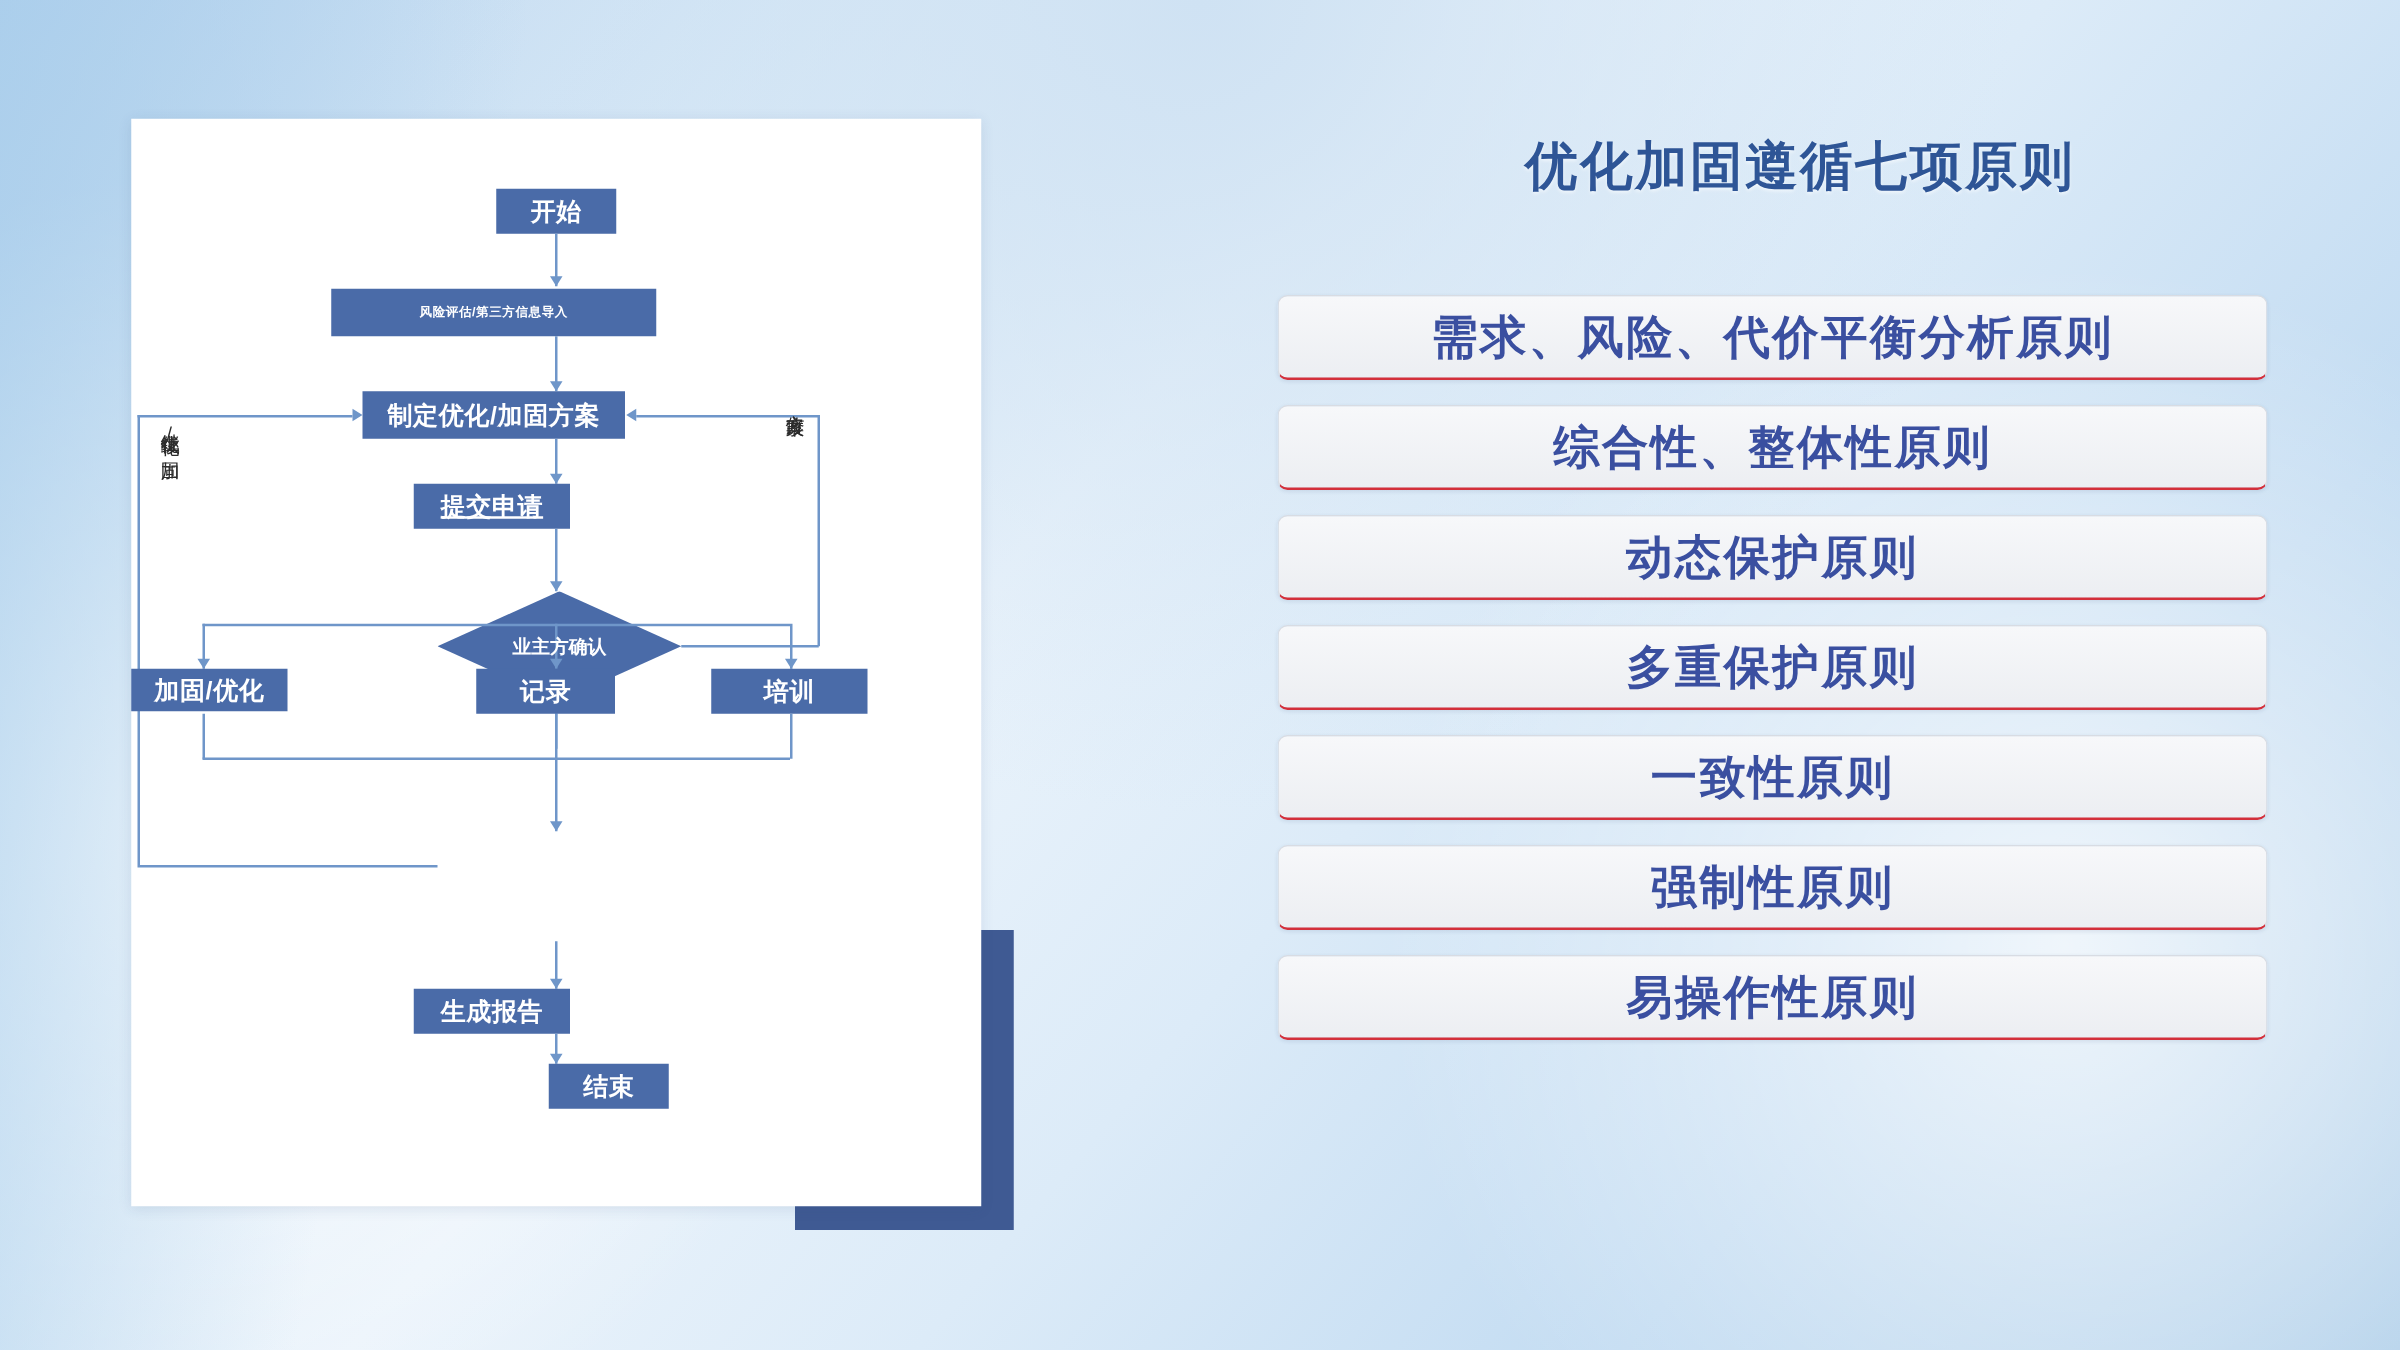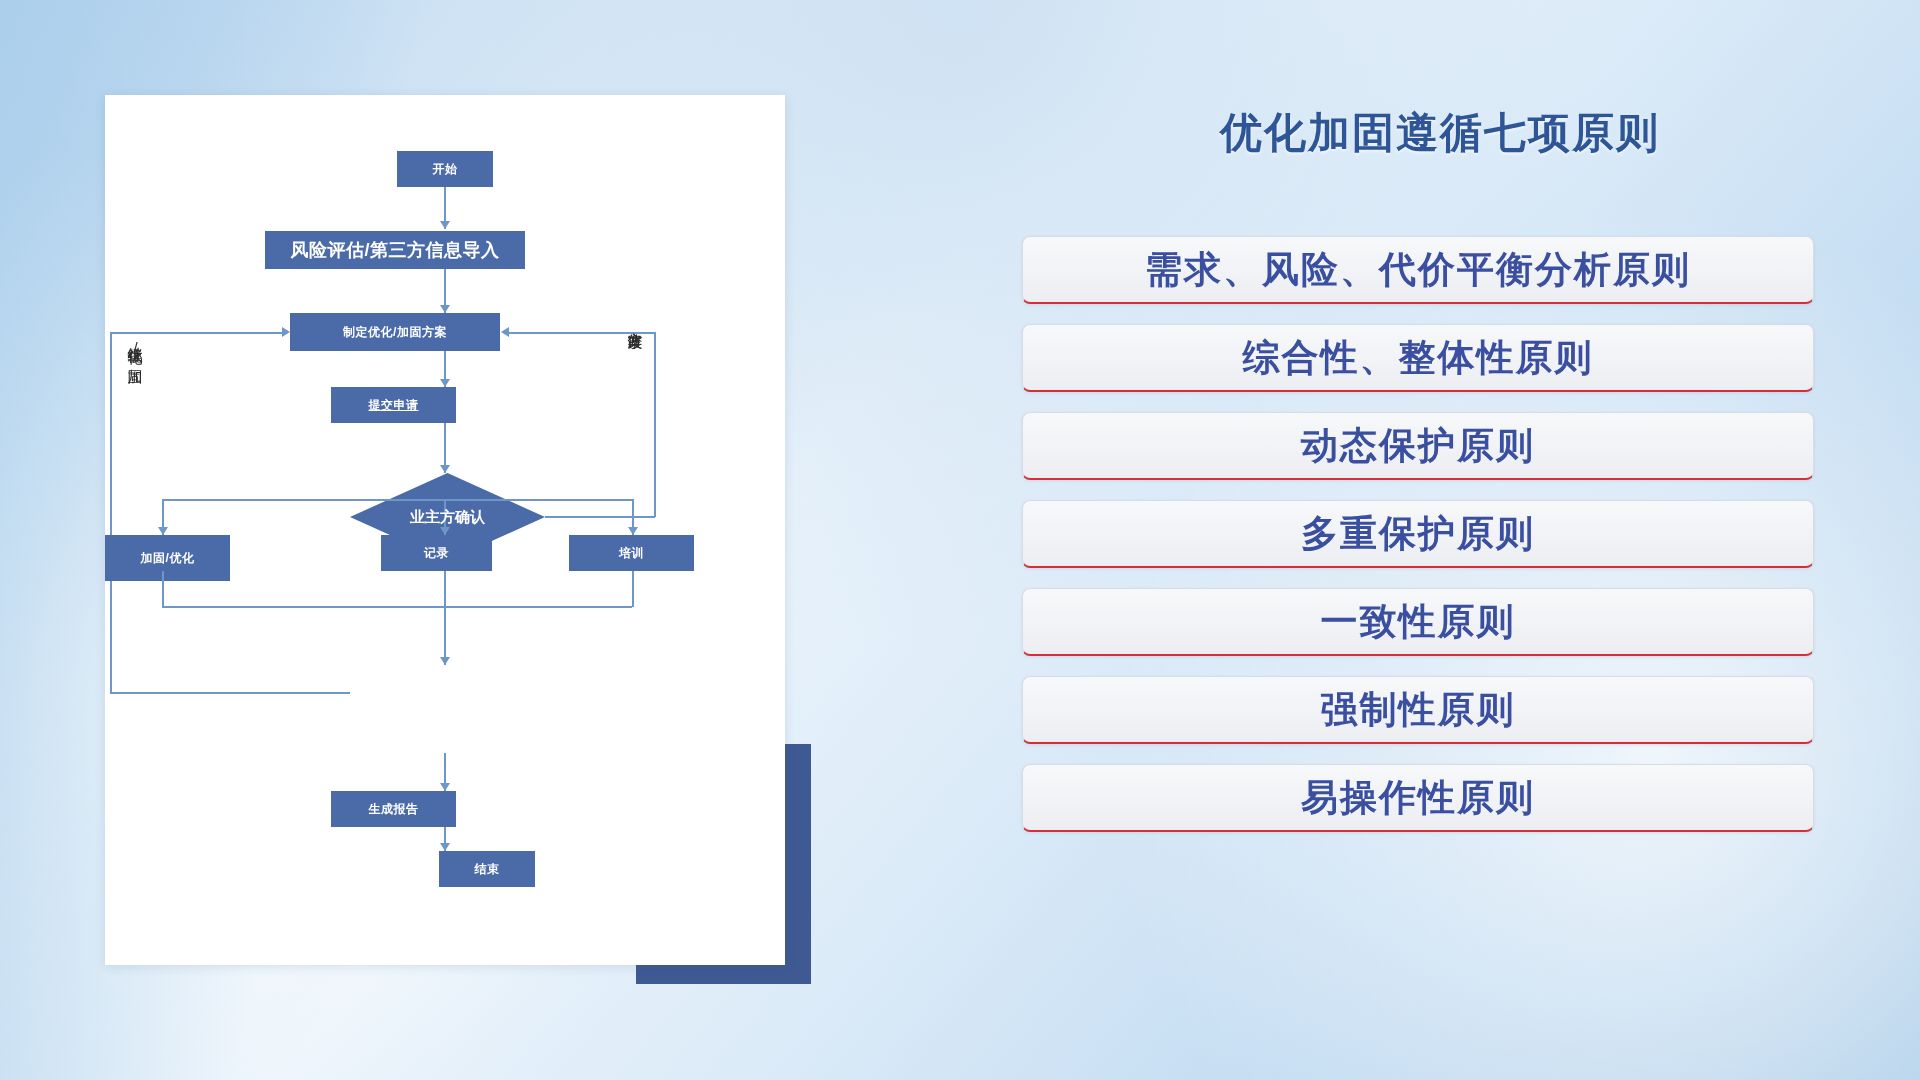--- a/index.html
+++ b/index.html
@@ -56,7 +56,7 @@
     position: absolute;
     background: #4a6ba8;
     color: #ffffff;
-    font-size: 12px;
+    font-size: 20px;
     font-weight: bold;
     display: flex;
     align-items: center;

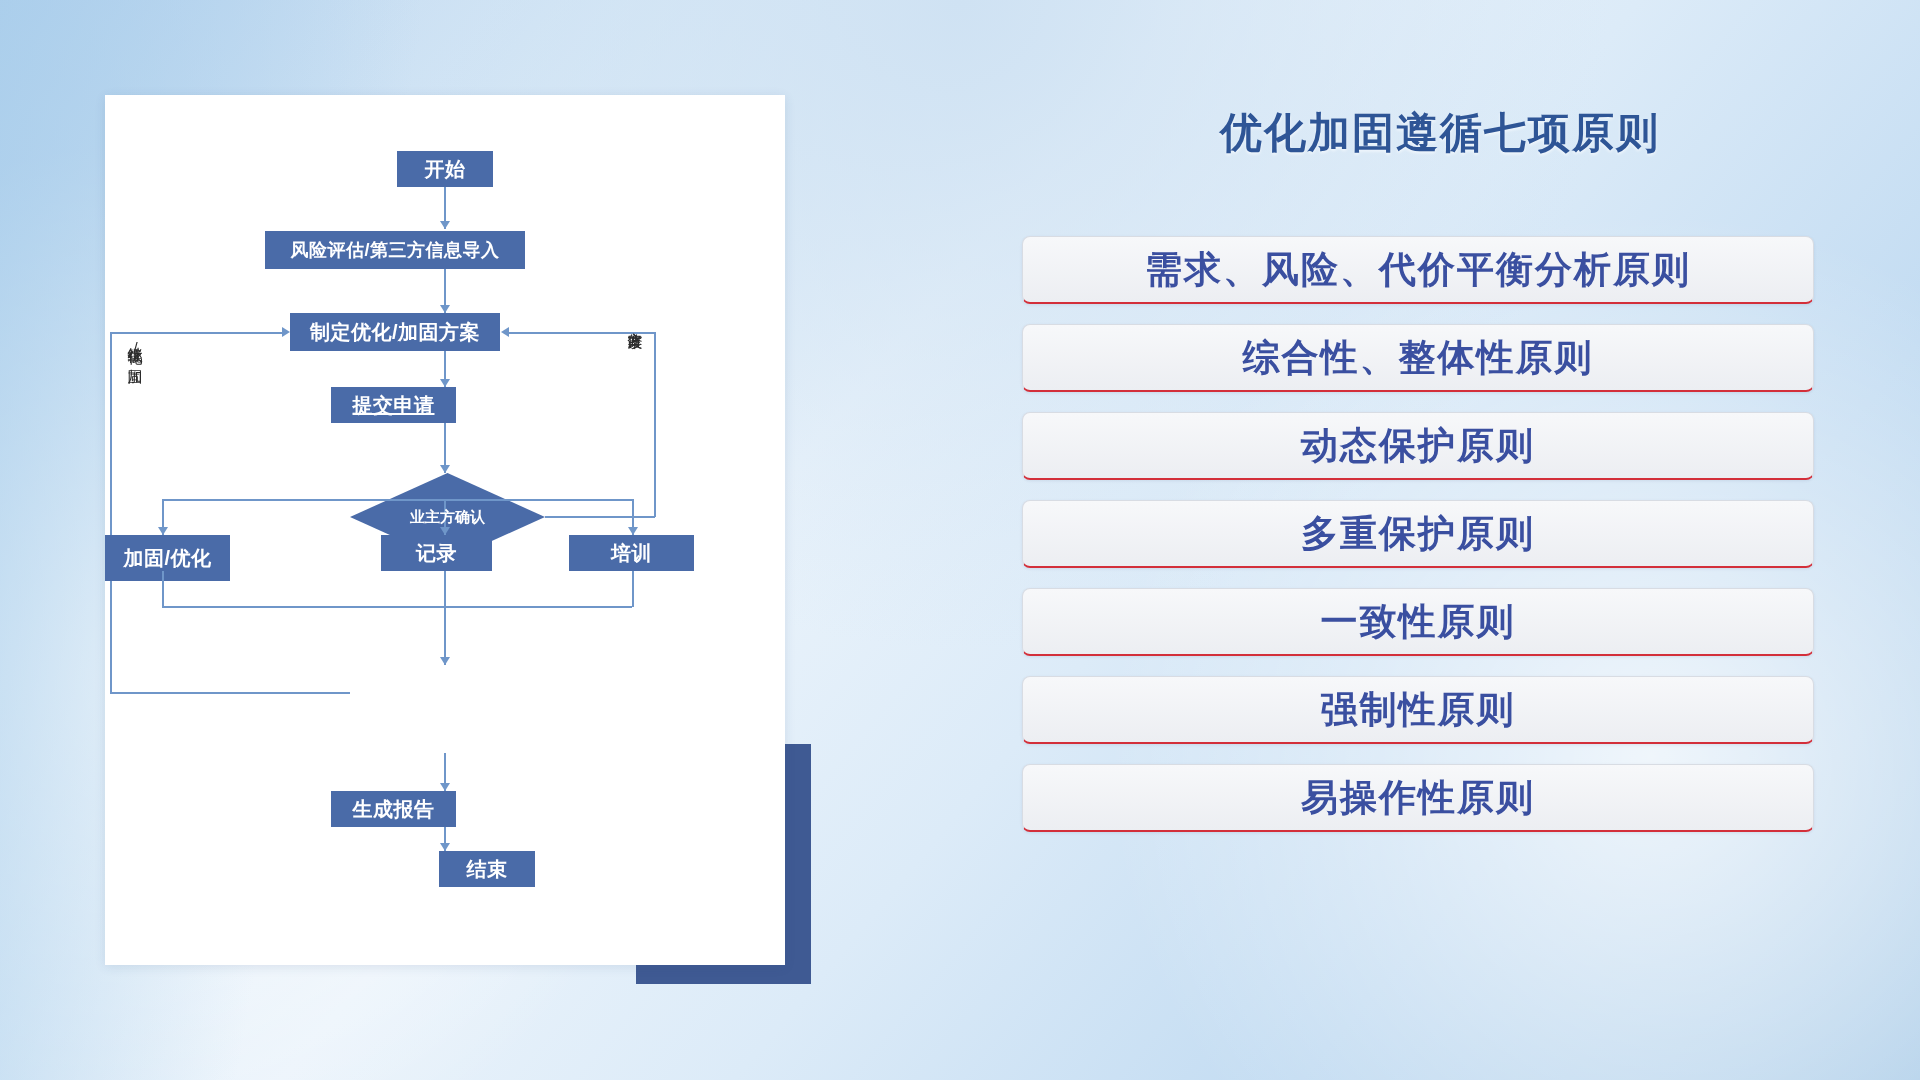--- a/index.html
+++ b/index.html
@@ -175,7 +175,7 @@
       <div class="ln v" style="left:339px; top:92px; height:42px;"></div>
       <div class="arrow" style="left:335px; top:126px;"></div>
 
-      <div class="node" style="left:160px; top:136px; width:260px; height:38px; font-size:18px;">
+      <div class="node" style="left:160px; top:136px; width:260px; height:38px; font-size:10px;">
         <span>风险评估/第三方信息导入</span>
       </div>
 

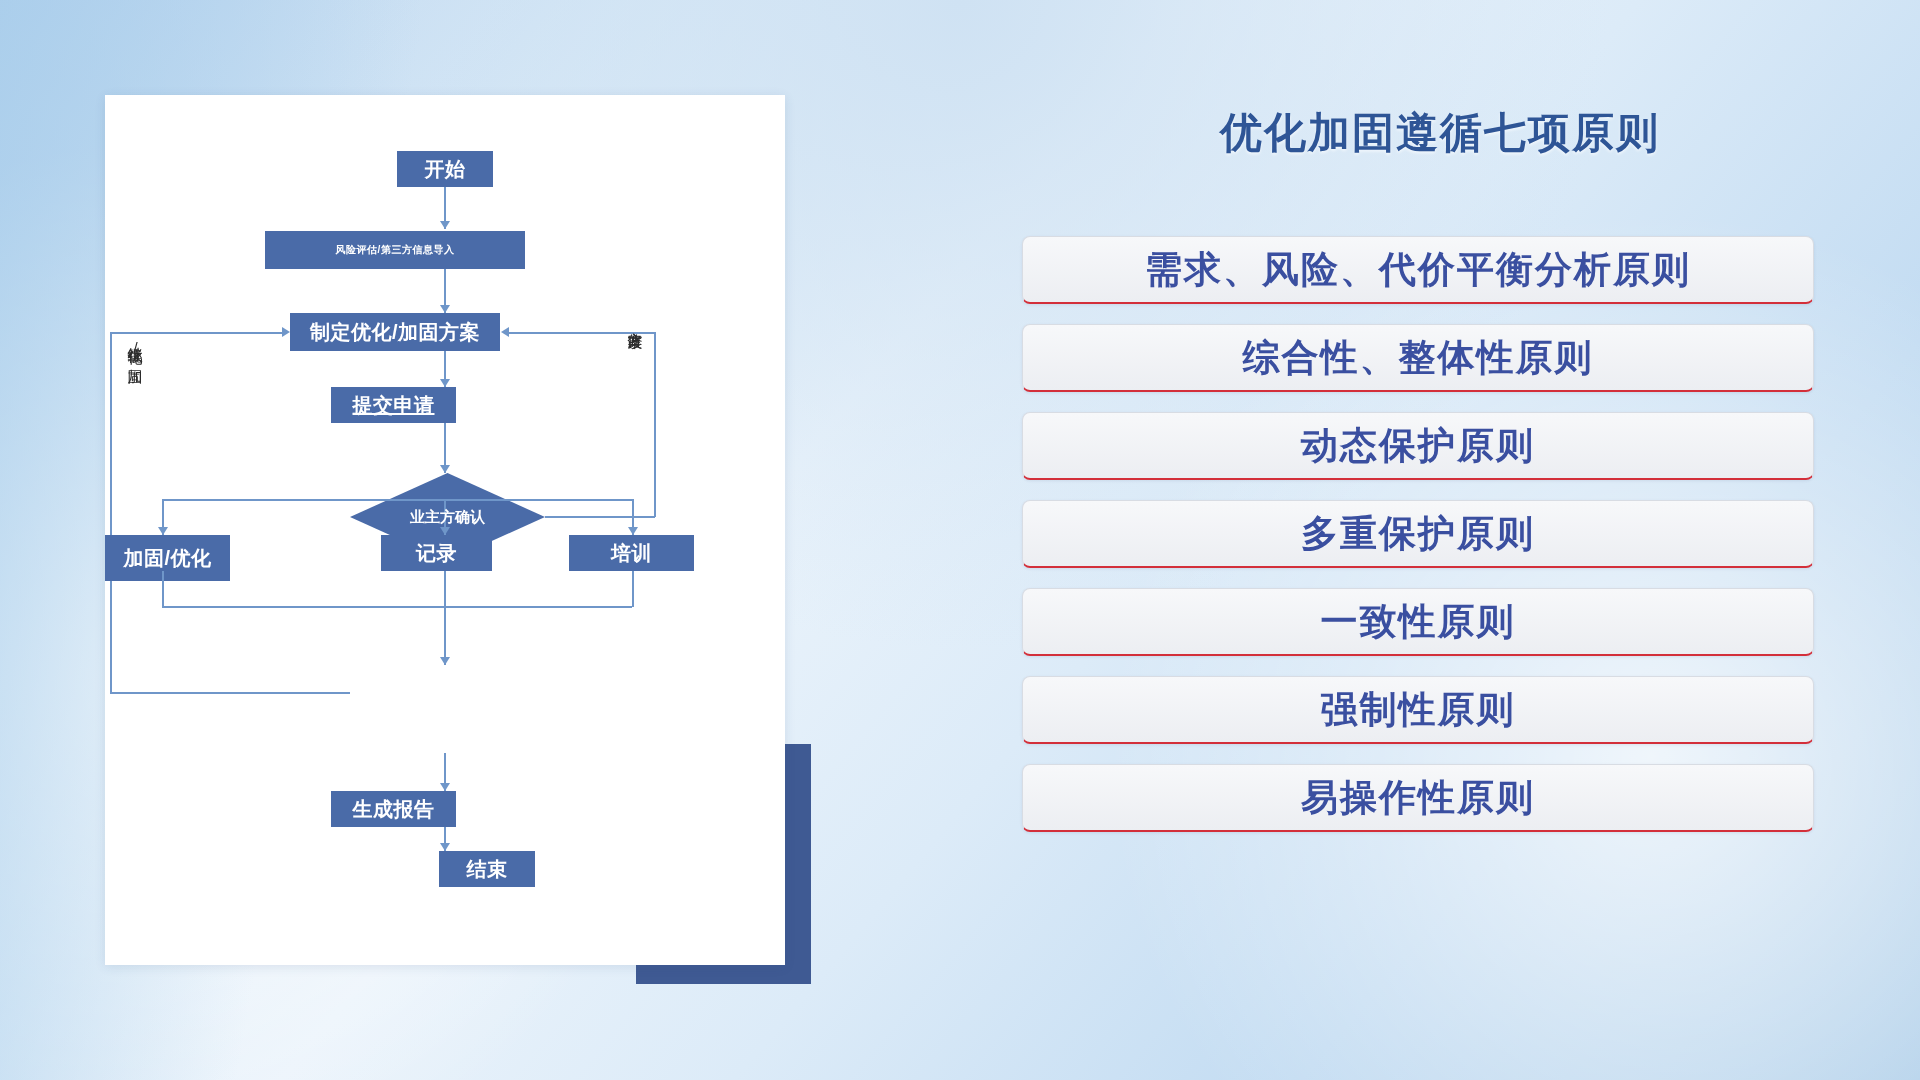--- a/index.html
+++ b/index.html
@@ -240,7 +240,7 @@
       <div class="arrow" style="left:335px; top:432px;"></div>
       <div class="arrow" style="left:523px; top:432px;"></div>
 
-      <div class="node" style="left:0px; top:440px; width:125px; height:46px;">
+      <div class="node" style="left:0px; top:440px; width:125px; height:34px;">
         <span>加固/优化</span>
       </div>
 

